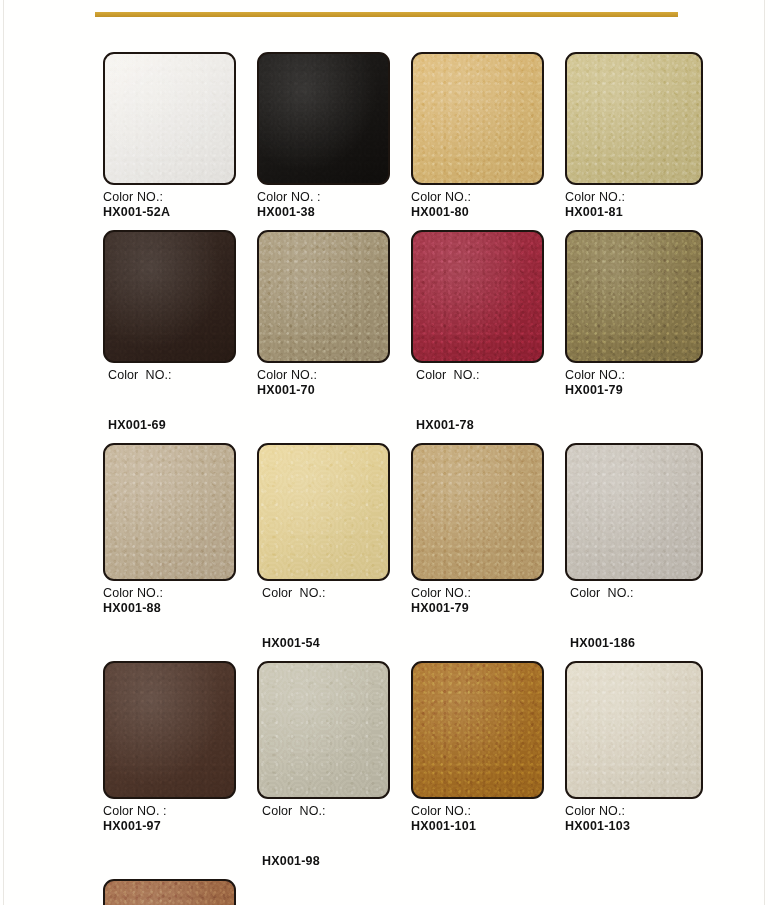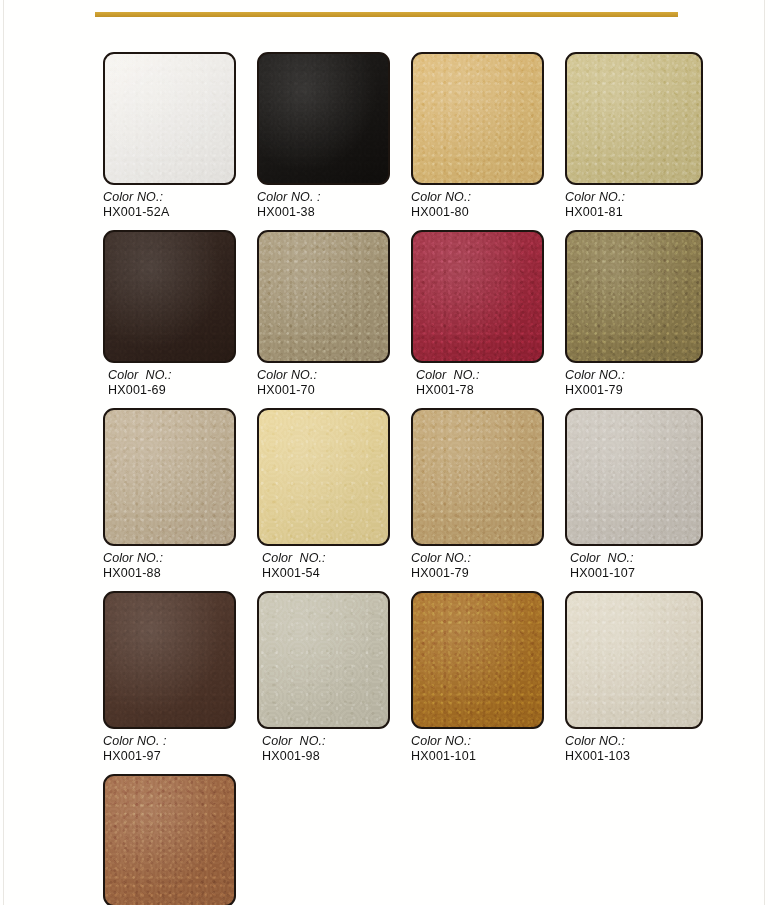--- a/index.html
+++ b/index.html
@@ -131,7 +131,7 @@
     line-height: 14.5px;
     white-space: pre;
   }
-  .label .line1 { display: block; letter-spacing: 0.1px; font-style: italic; }
+  .label .line1 { display: block; letter-spacing: 0.1px; }
   .label .line2 { display: block; letter-spacing: 0.2px; }
   .indent-1 .line1 { padding-left: 5px; }
   .indent-1 .line2 { padding-left: 5px; }

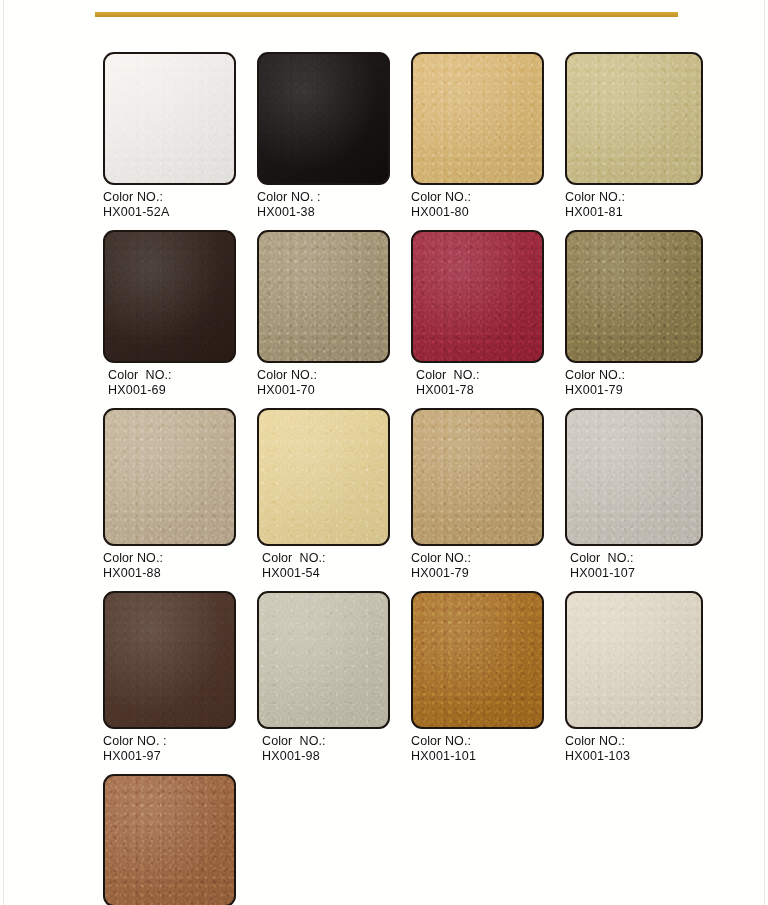--- a/index.html
+++ b/index.html
@@ -132,7 +132,7 @@
     white-space: pre;
   }
   .label .line1 { display: block; letter-spacing: 0.1px; }
-  .label .line2 { display: block; letter-spacing: 0.2px; }
+  .label .line2 { display: block; letter-spacing: 0.2px; font-weight: bold; }
   .indent-1 .line1 { padding-left: 5px; }
   .indent-1 .line2 { padding-left: 5px; }
 </style>

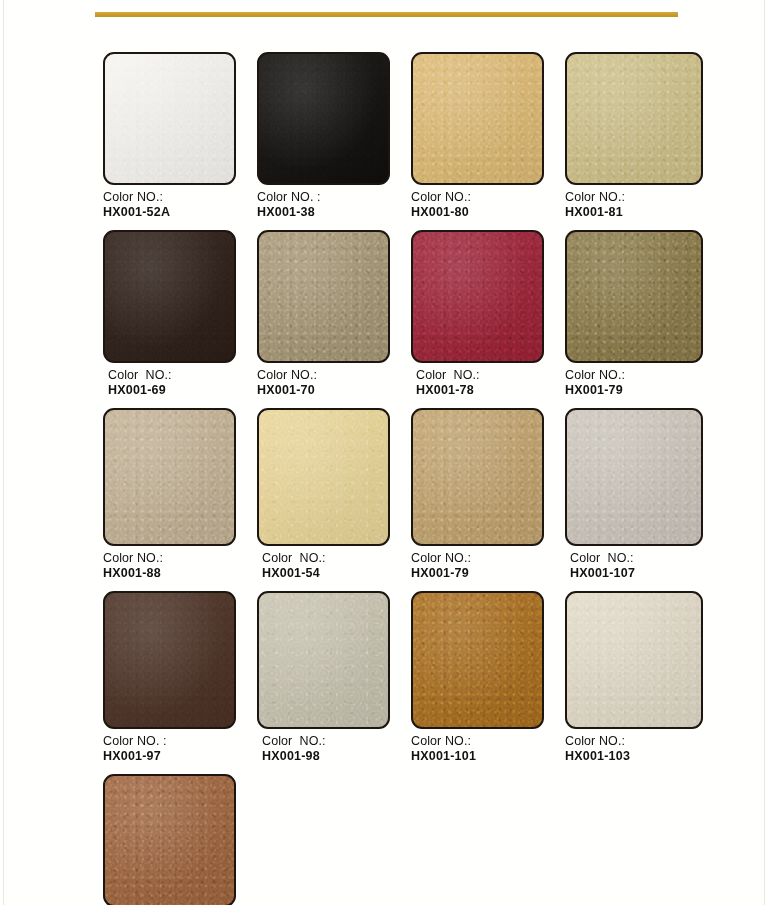--- a/index.html
+++ b/index.html
@@ -134,7 +134,7 @@
   .label .line1 { display: block; letter-spacing: 0.1px; }
   .label .line2 { display: block; letter-spacing: 0.2px; font-weight: bold; }
   .indent-1 .line1 { padding-left: 5px; }
-  .indent-1 .line2 { padding-left: 5px; }
+  .indent-1 .line2 { padding-left: 5px; margin-top: 35px; }
 </style>
 </head>
 <body>

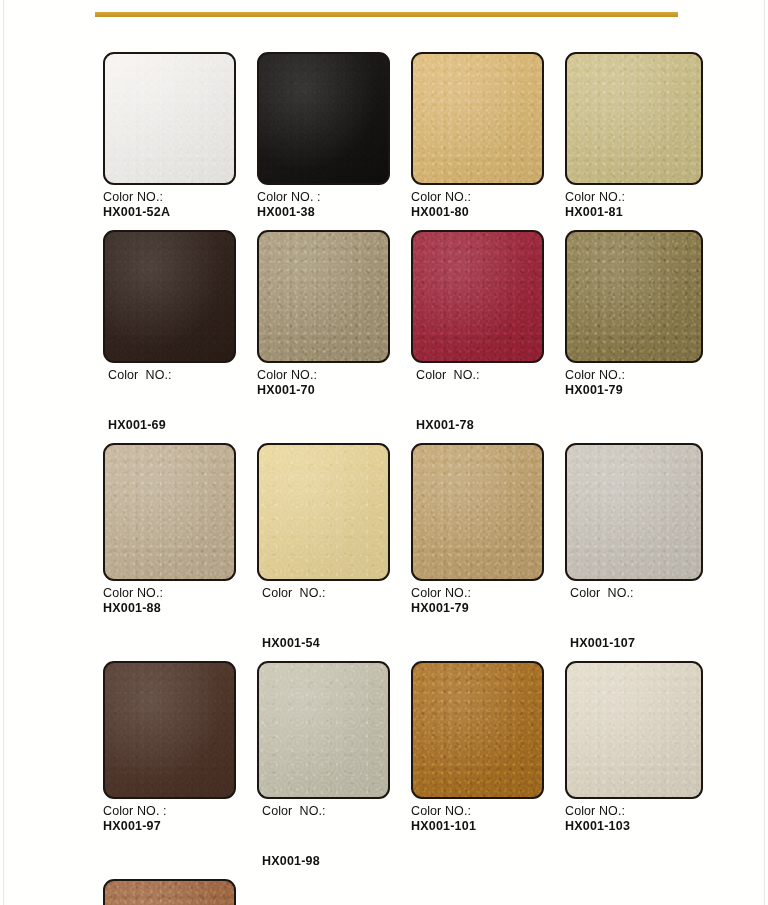--- a/index.html
+++ b/index.html
@@ -245,7 +245,7 @@
             <div class="grain2"></div>
             <div class="grain"></div>
           </div>
-          <div class="label indent-1"><span class="line1">Color  NO.:</span><span class="line2">HX001-107</span></div>
+          <div class="label indent-1"><span class="line1">Color  NO.:</span><span class="line2">HX001-186</span></div>
         </div>
       </div>
       <div class="row">

